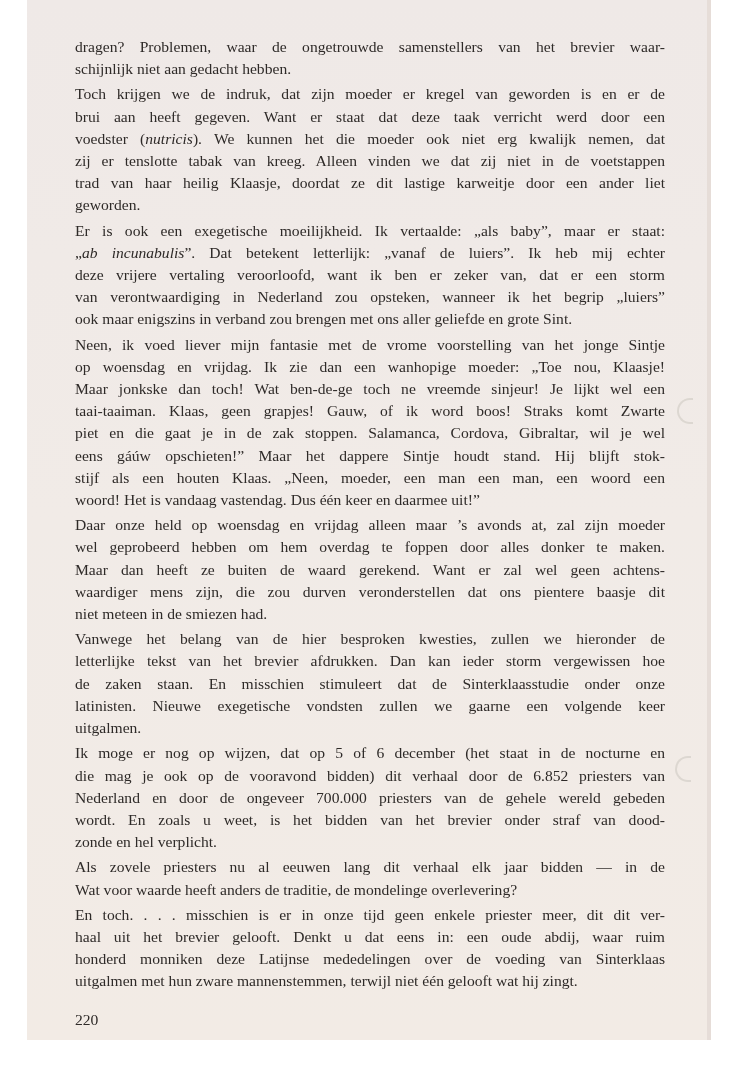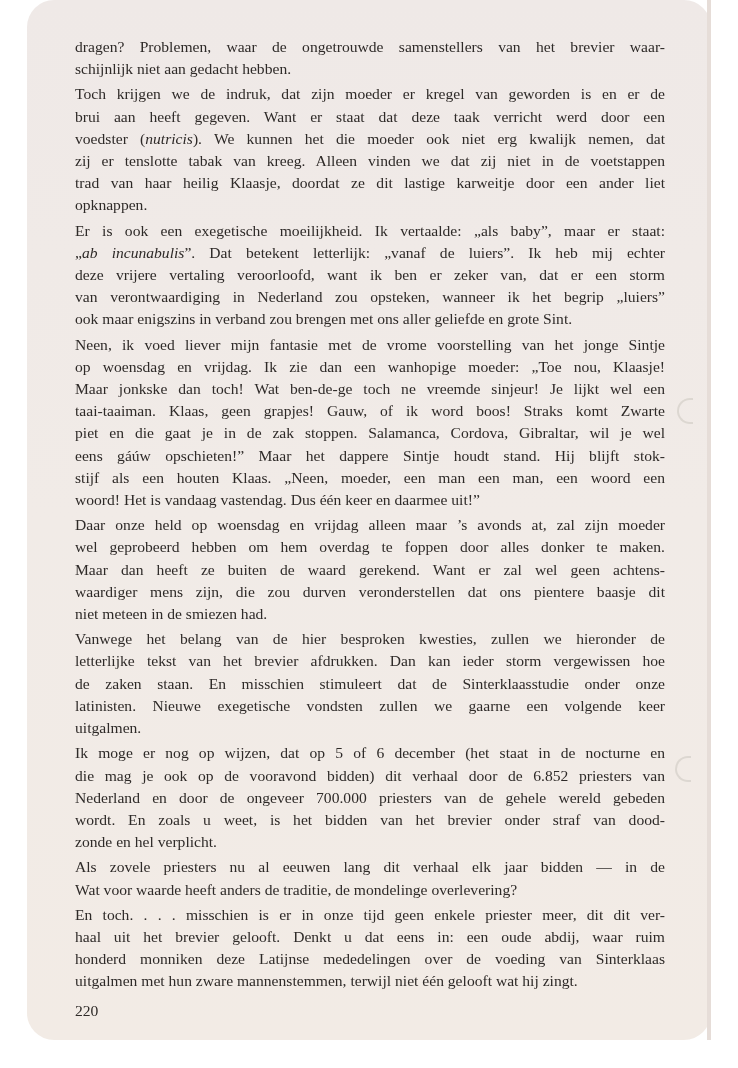--- a/index.html
+++ b/index.html
@@ -9,7 +9,6 @@
   .page {
     position: absolute; left: 27px; top: 0; width: 684px; height: 1040px;
     background: linear-gradient(180deg, #efe9e7 0%, #f1ebe7 50%, #f2ebe5 100%);
-    border-radius: 27px;
   }
   .page-edge {
     position: absolute; right: 0; top: 0; width: 4px; height: 100%;

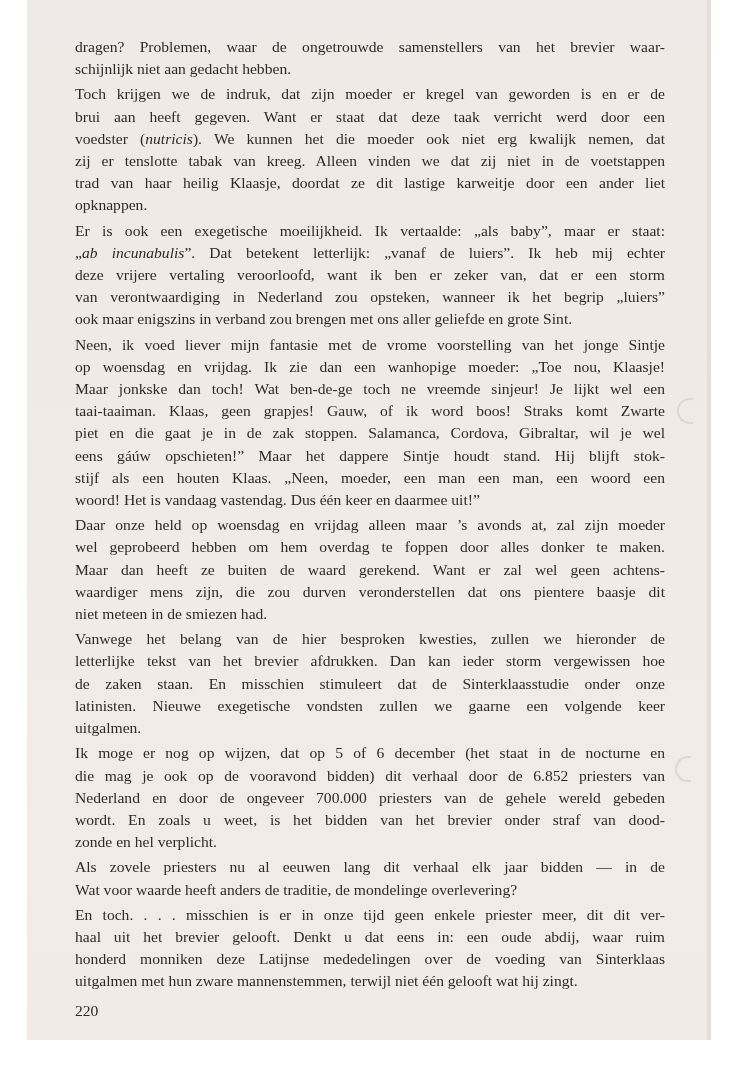--- a/index.html
+++ b/index.html
@@ -50,7 +50,7 @@
         <span class="ln"><span>voedster (</span><em>nutricis</em><span>). We kunnen het die moeder ook niet erg kwalijk nemen, dat</span></span>
         <span class="ln"><span>zij er tenslotte tabak van kreeg. Alleen vinden we dat zij niet in de voetstappen</span></span>
         <span class="ln"><span>trad van haar heilig Klaasje, doordat ze dit lastige karweitje door een ander liet</span></span>
-        <span class="ln last"><span>opknappen.</span></span>
+        <span class="ln last"><span>geworden.</span></span>
       </div>
       <div class="para">
         <span class="ln"><span>Er is ook een exegetische moeilijkheid. Ik vertaalde: „als baby”, maar er staat:</span></span>

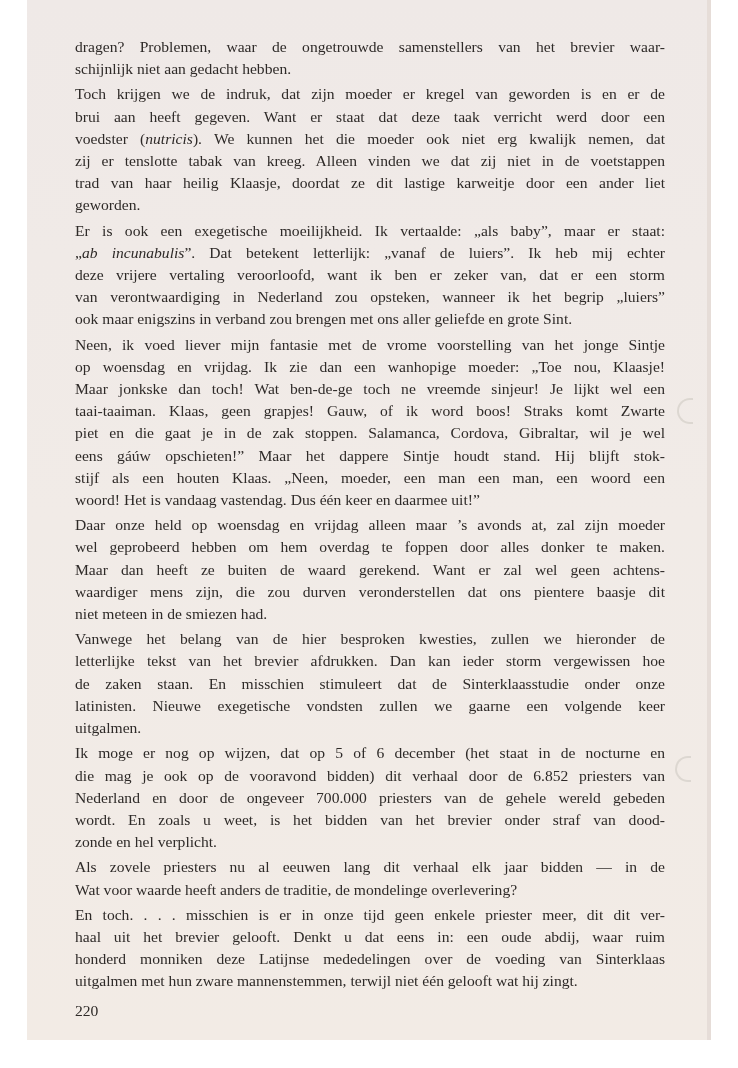--- a/index.html
+++ b/index.html
@@ -27,7 +27,7 @@
   em { font-style: italic; }
   .pagenum {
     font-family: "Liberation Serif", "DejaVu Serif", serif;
-    font-size: 15.6px; color: #2e2a28; margin-top: 7px;
+    font-size: 15.6px; color: #2e2a28; margin-top: 16px;
   }
   .bracket {
     position: absolute; width: 14px; height: 22px; border: 2px solid #d8d3cc;

